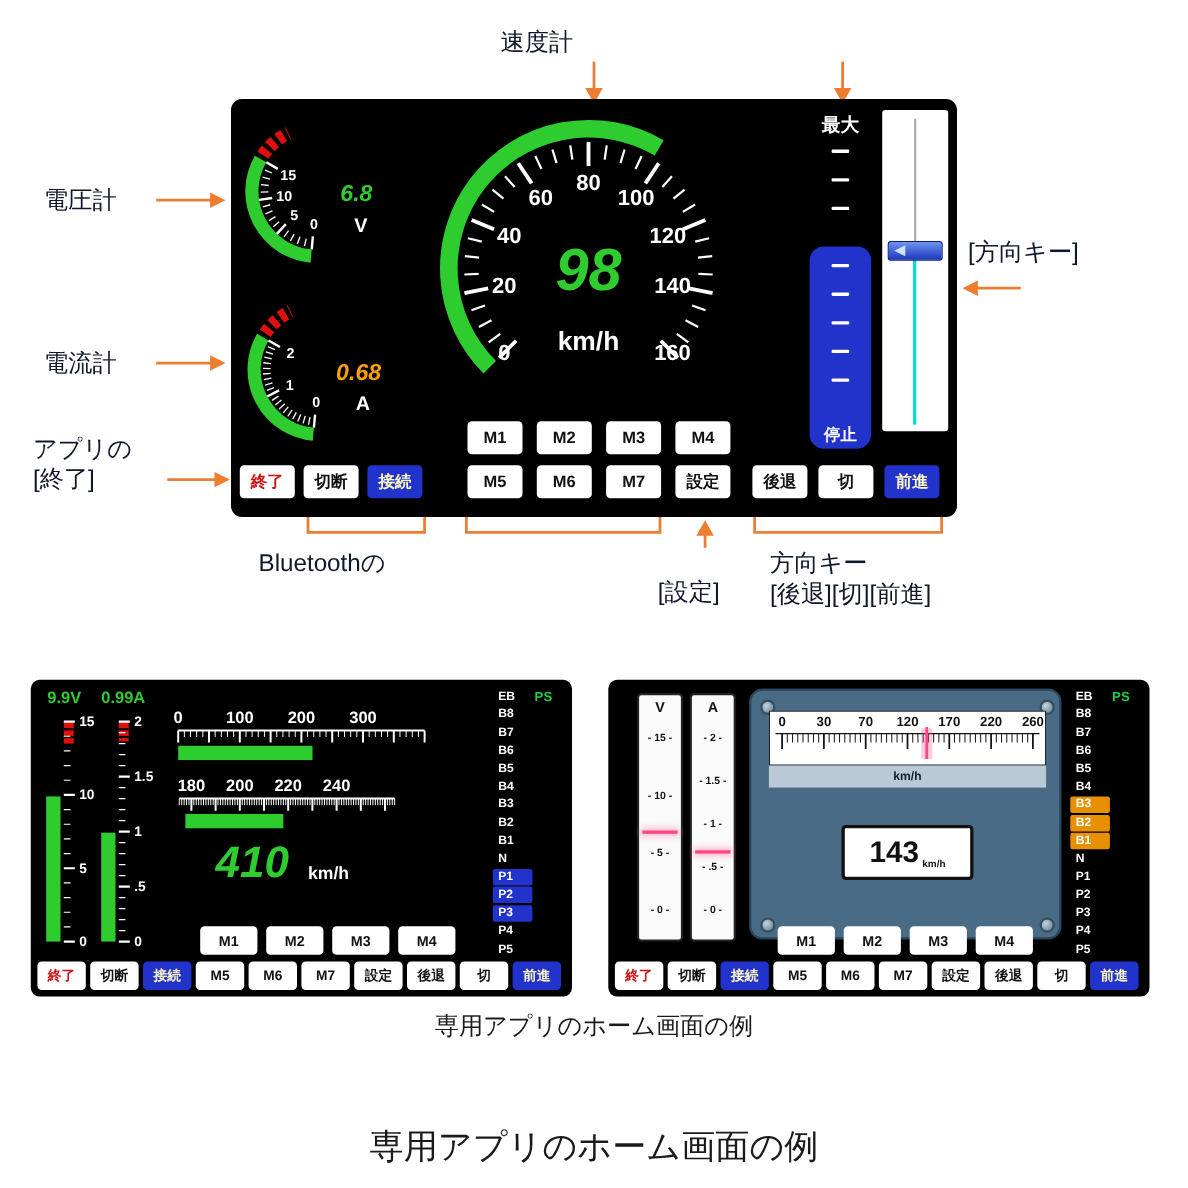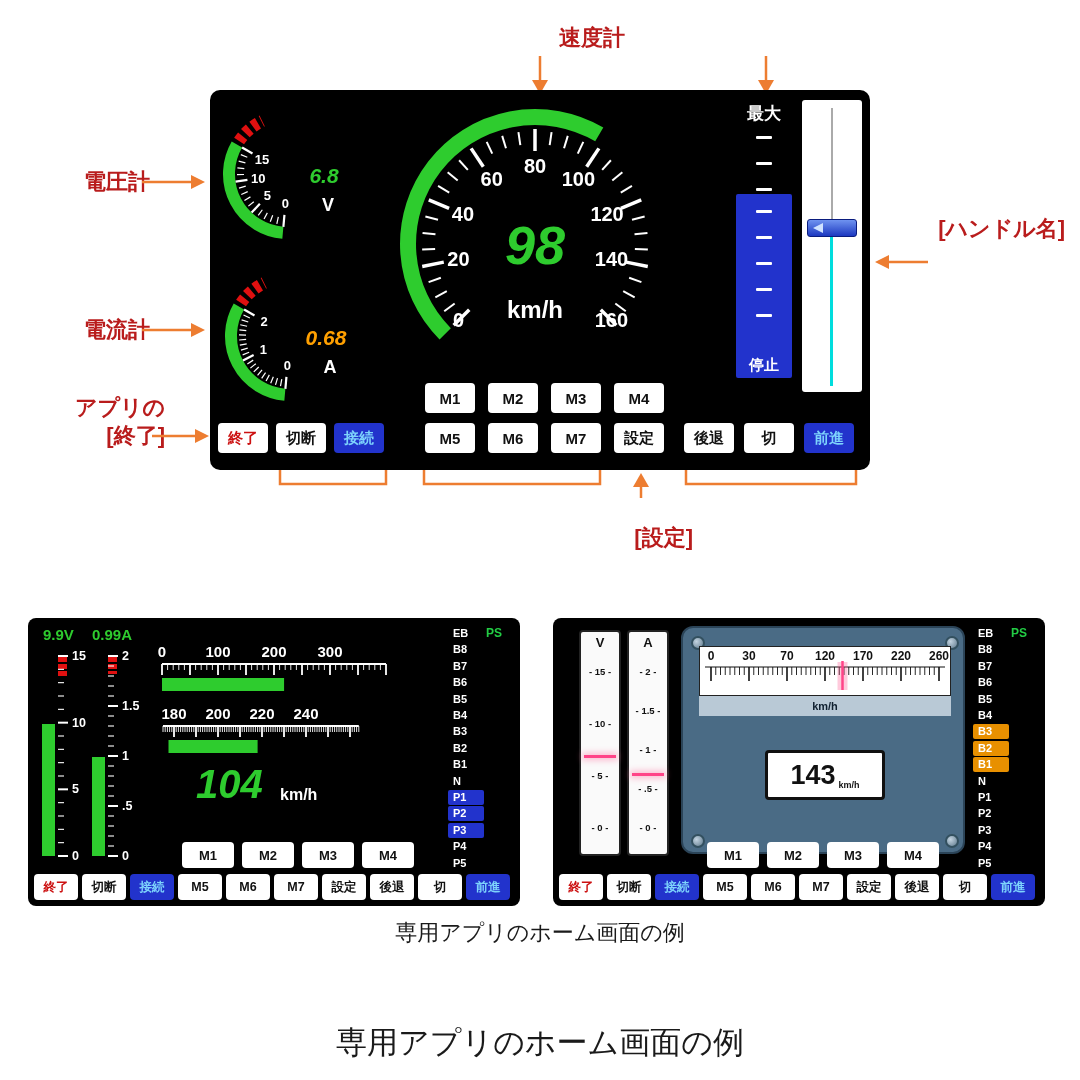--- a/index.html
+++ b/index.html
@@ -5,7 +5,7 @@
   *{margin:0;padding:0;box-sizing:border-box;}
   html,body{width:1080px;height:1080px;background:#ffffff;font-family:"Liberation Sans","DejaVu Sans",sans-serif;}
   .stage{position:relative;width:1080px;height:1080px;overflow:hidden;background:#fff;}
-  .ann{position:absolute;color:#b91c1c;font-size:22px;text-align:right;line-height:28px;font-weight:bold;}
+  .ann{position:absolute;color:#0f172a;font-size:22px;text-align:left;line-height:28px;}
   .overlay{position:absolute;left:0;top:0;pointer-events:none;}
   .screen{position:absolute;background:#000;border-radius:10px;}
   .screen.alt{border-radius:8px;}

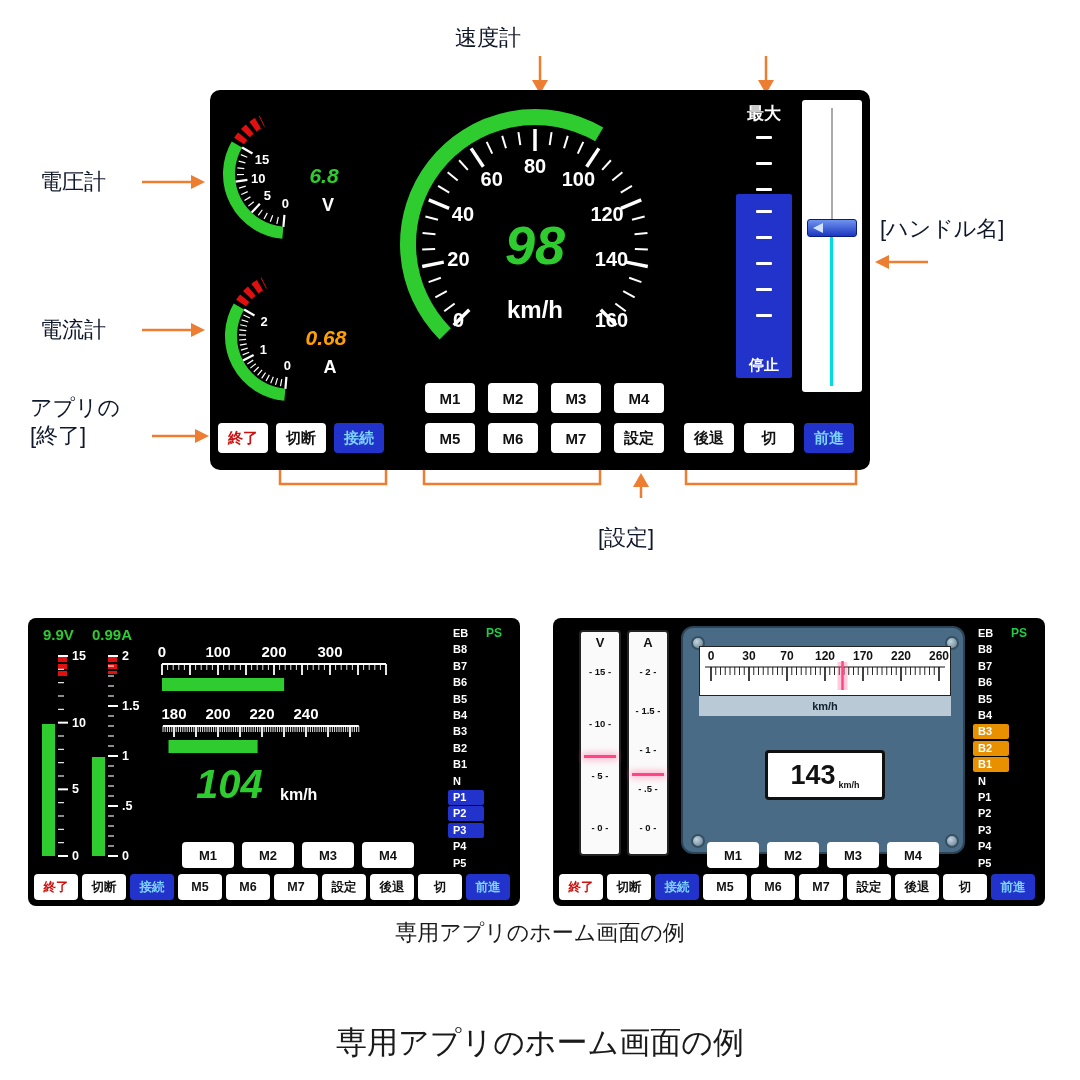--- a/index.html
+++ b/index.html
@@ -70,7 +70,7 @@
     <div>[終了]</div>
   </div>
   <div class="ann" style="left:880px;top:214px;width:185px;line-height:30px;">
-    <div>[ハンドル名]</div>
+    <div>[方向キー]</div>
   </div>
   <div class="ann" style="left:235px;top:498px;width:195px;">
   </div>

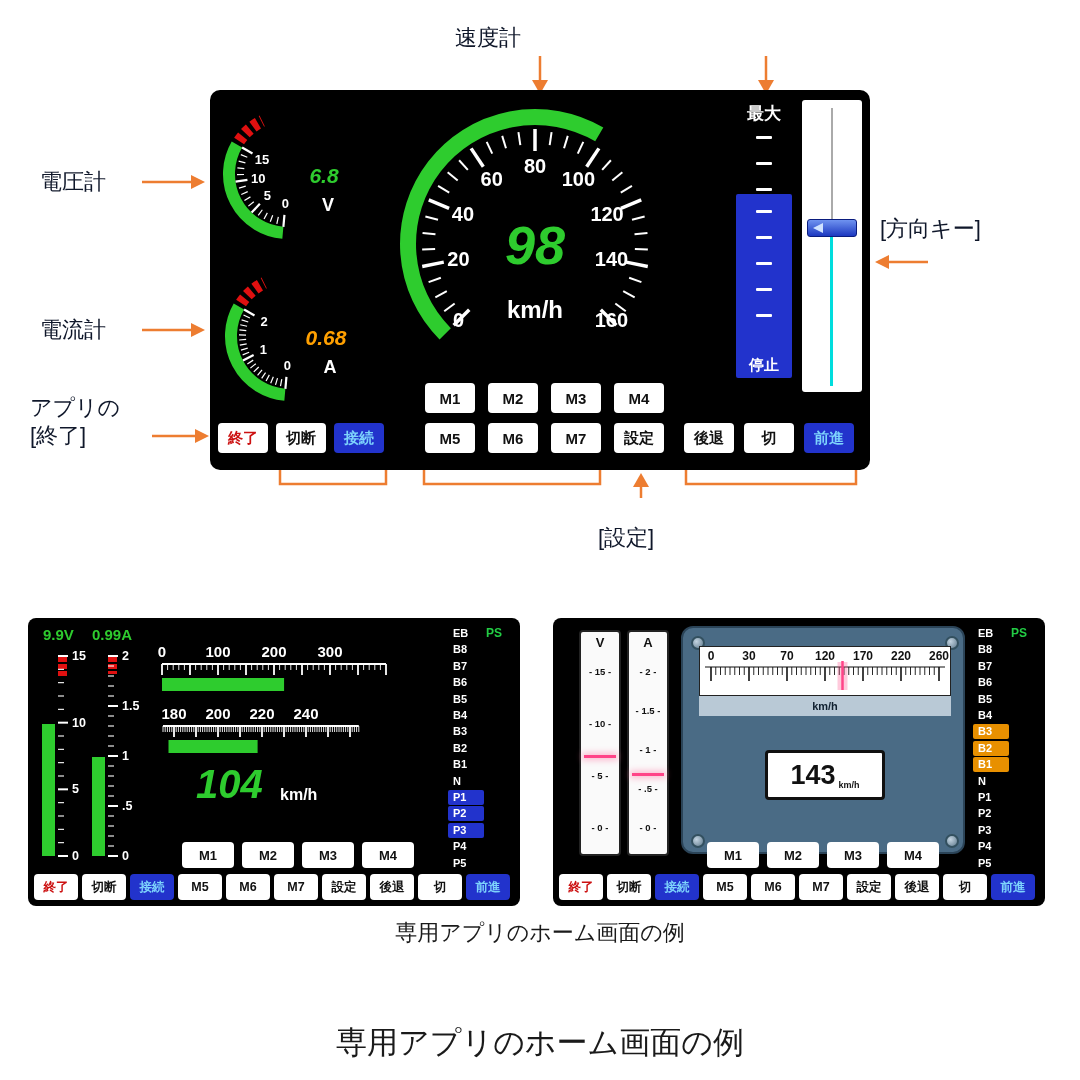--- a/index.html
+++ b/index.html
@@ -23,7 +23,7 @@
   .handle-max{position:absolute;left:522px;top:12px;width:64px;text-align:center;color:#fff;font-weight:bold;font-size:17px;}
   #upper-dashes{position:absolute;left:538px;top:46px;width:32px;display:flex;flex-direction:column;align-items:center;gap:23px;}
   .hdash{width:16px;height:3px;background:#fff;border-radius:1px;}
-  #blue-col{position:absolute;left:526px;top:104px;width:56px;height:184px;background:var(--highlight_blue);border-radius:2px;}
+  #blue-col{position:absolute;left:526px;top:134px;width:56px;height:184px;background:var(--highlight_blue);border-radius:13px;}
   #blue-dashes{display:flex;flex-direction:column;align-items:center;gap:23px;padding-top:16px;}
   .handle-stop{position:absolute;bottom:3px;left:0;right:0;text-align:center;font-size:15px;font-weight:bold;color:#fff;}
   #slider-track{position:absolute;left:592px;top:10px;width:60px;height:292px;background:#fff;border-radius:3px;}

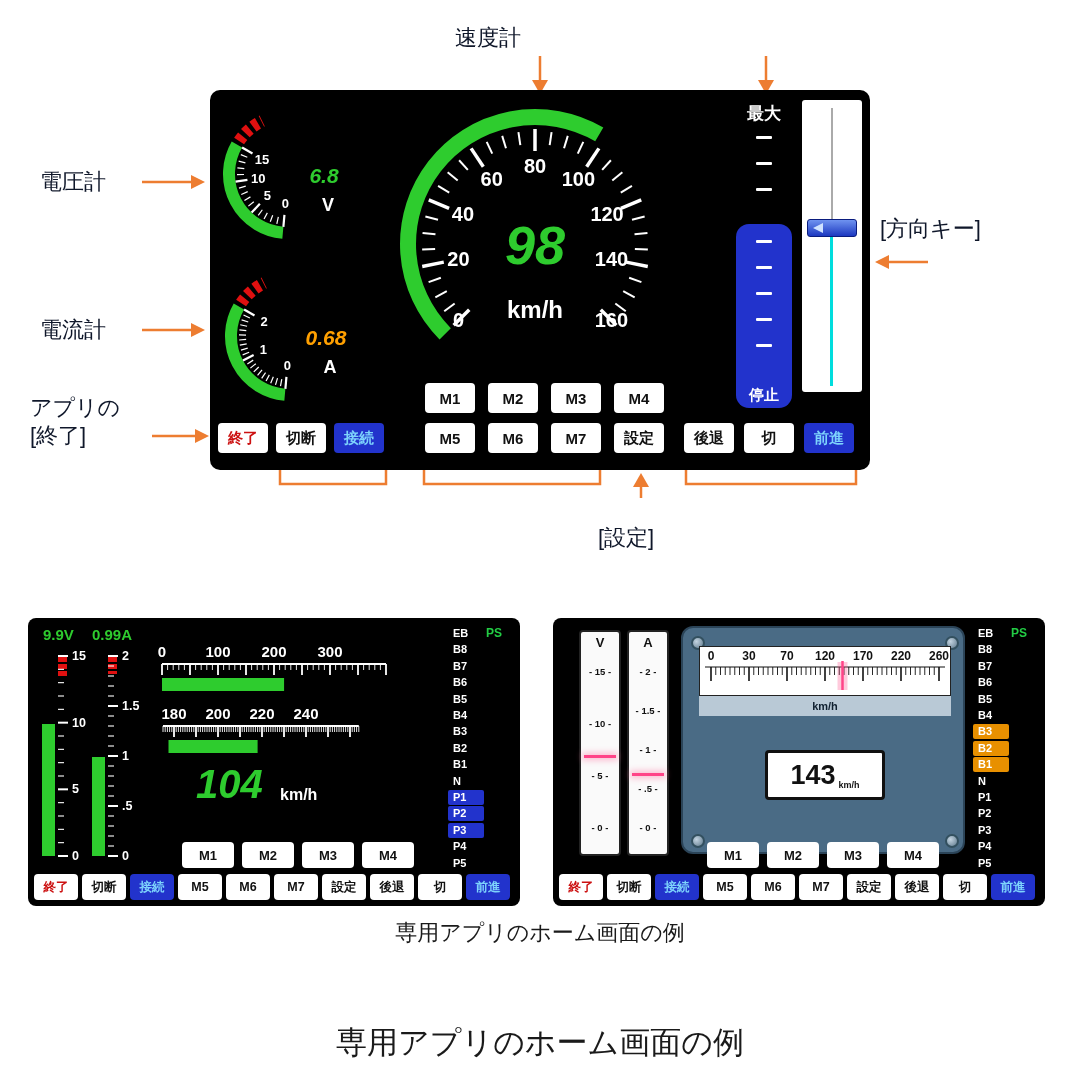--- a/index.html
+++ b/index.html
@@ -10,7 +10,7 @@
   .screen{position:absolute;background:#000;border-radius:10px;}
   .screen.alt{border-radius:8px;}
   .btn{position:absolute;display:flex;align-items:center;justify-content:center;background:#fff;color:#111;font-weight:bold;border-radius:4px;cursor:pointer;}
-  .btn.primary{background:var(--highlight_blue);color:#7dd3fc;}
+  .btn.primary{background:var(--highlight_blue);color:#fef9c3;}
   .btn.exit{color:var(--exit_red);}
   .gauge-num{fill:#fff;font-size:13px;font-weight:bold;}
   .speedo-num{fill:#fff;font-size:20px;font-weight:bold;}

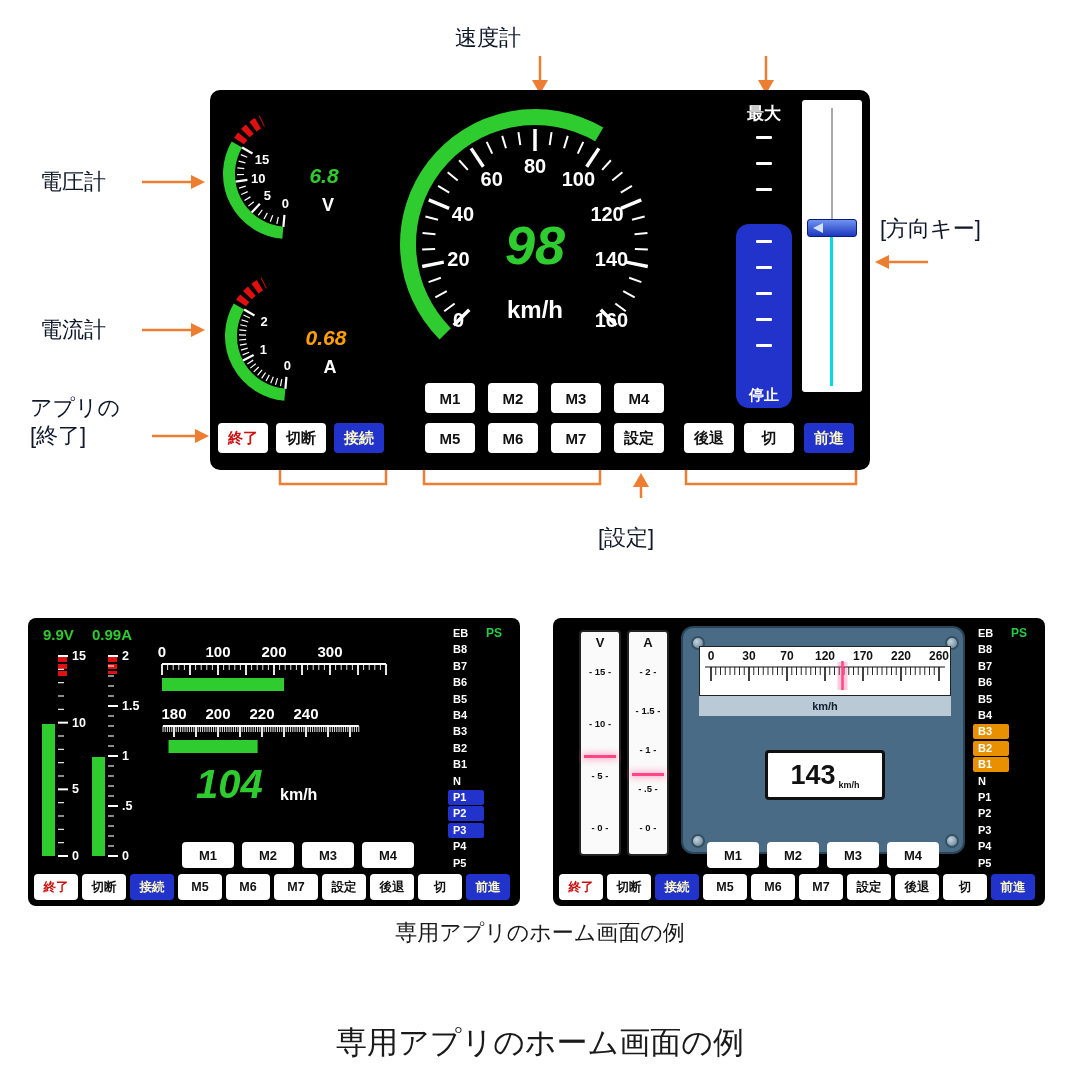--- a/index.html
+++ b/index.html
@@ -73,6 +73,7 @@
     <div>[方向キー]</div>
   </div>
   <div class="ann" style="left:235px;top:498px;width:195px;">
+    <div>Bluetoothの</div>
   </div>
   <div class="ann" style="left:408px;top:498px;width:200px;">
   </div>

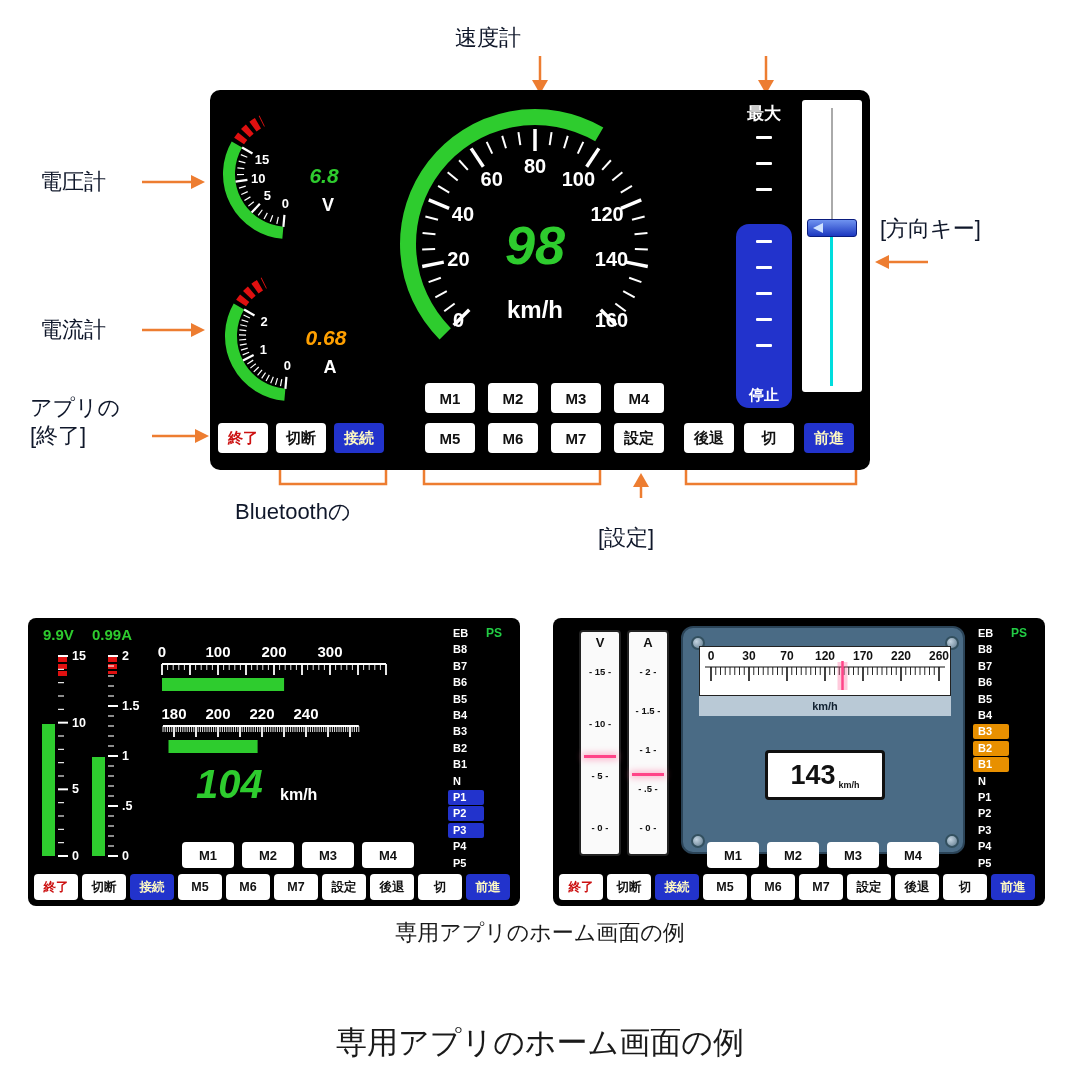--- a/index.html
+++ b/index.html
@@ -78,6 +78,10 @@
   <div class="ann" style="left:408px;top:498px;width:200px;">
   </div>
   <div class="ann" style="left:598px;top:524px;width:95px;">[設定]</div>
+  <div class="ann" style="left:700px;top:498px;width:205px;">
+    <div>方向キー</div>
+    <div>[後退][切][前進]</div>
+  </div>
 
   <svg class="overlay" width="1080" height="1080">
     <g stroke="#ED7D31" stroke-width="2.5" fill="#ED7D31">

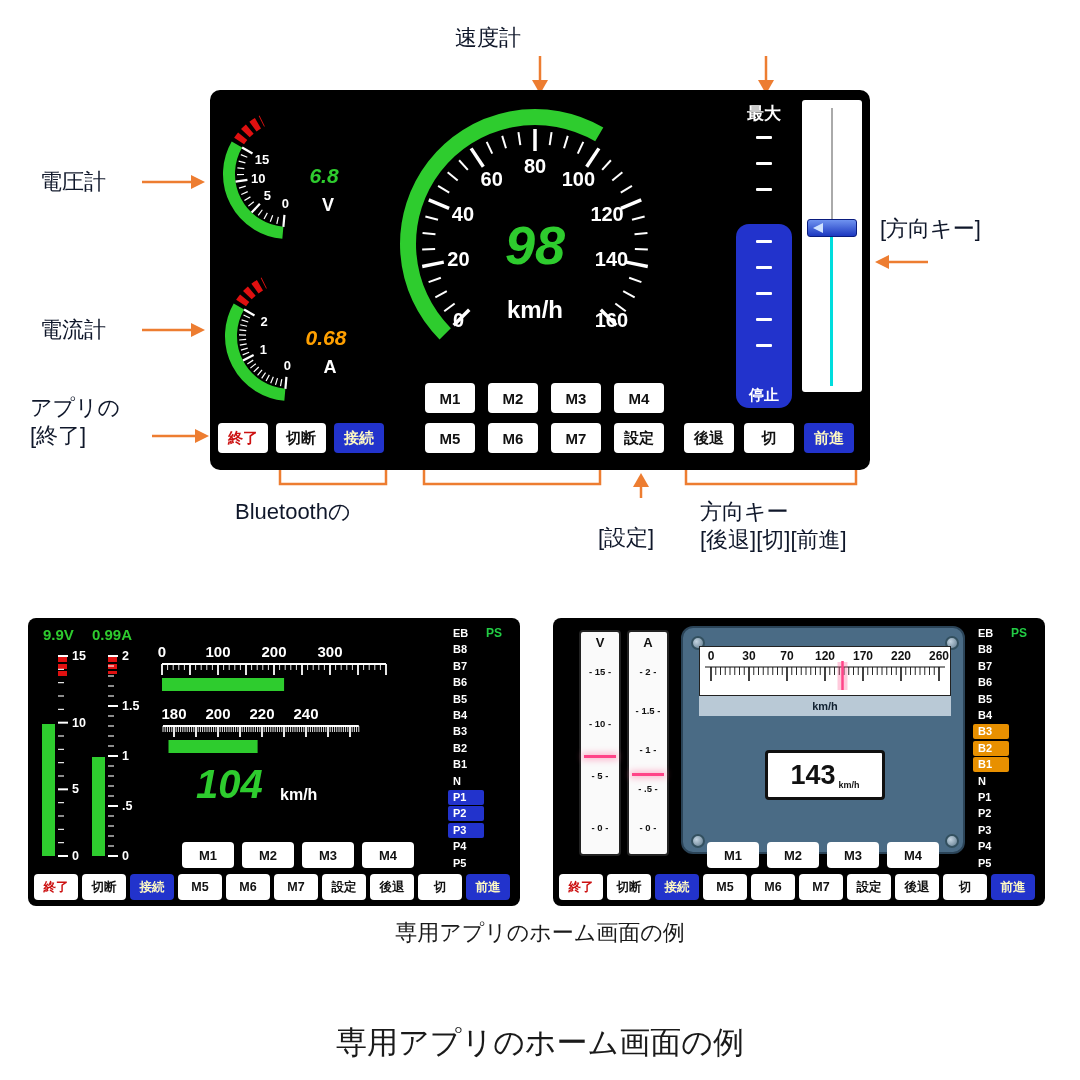--- a/index.html
+++ b/index.html
@@ -473,7 +473,7 @@
         <text x="278" y="101" text-anchor="middle" class="ruler-num">240</text>
         <rect x="140.5" y="122" width="89.10000000000002" height="13" fill="var(--accent_green)"></rect>
       </svg>
-    <div class="alt-speed" style="left:168px;top:144px;">104</div>
+    <div class="alt-speed" style="left:168px;top:144px;">410</div>
     <div class="alt-speed-unit" style="left:252px;top:168px;">km/h</div>
     <div class="ps">PS</div>
     <div class="status-col" id="left-status">

